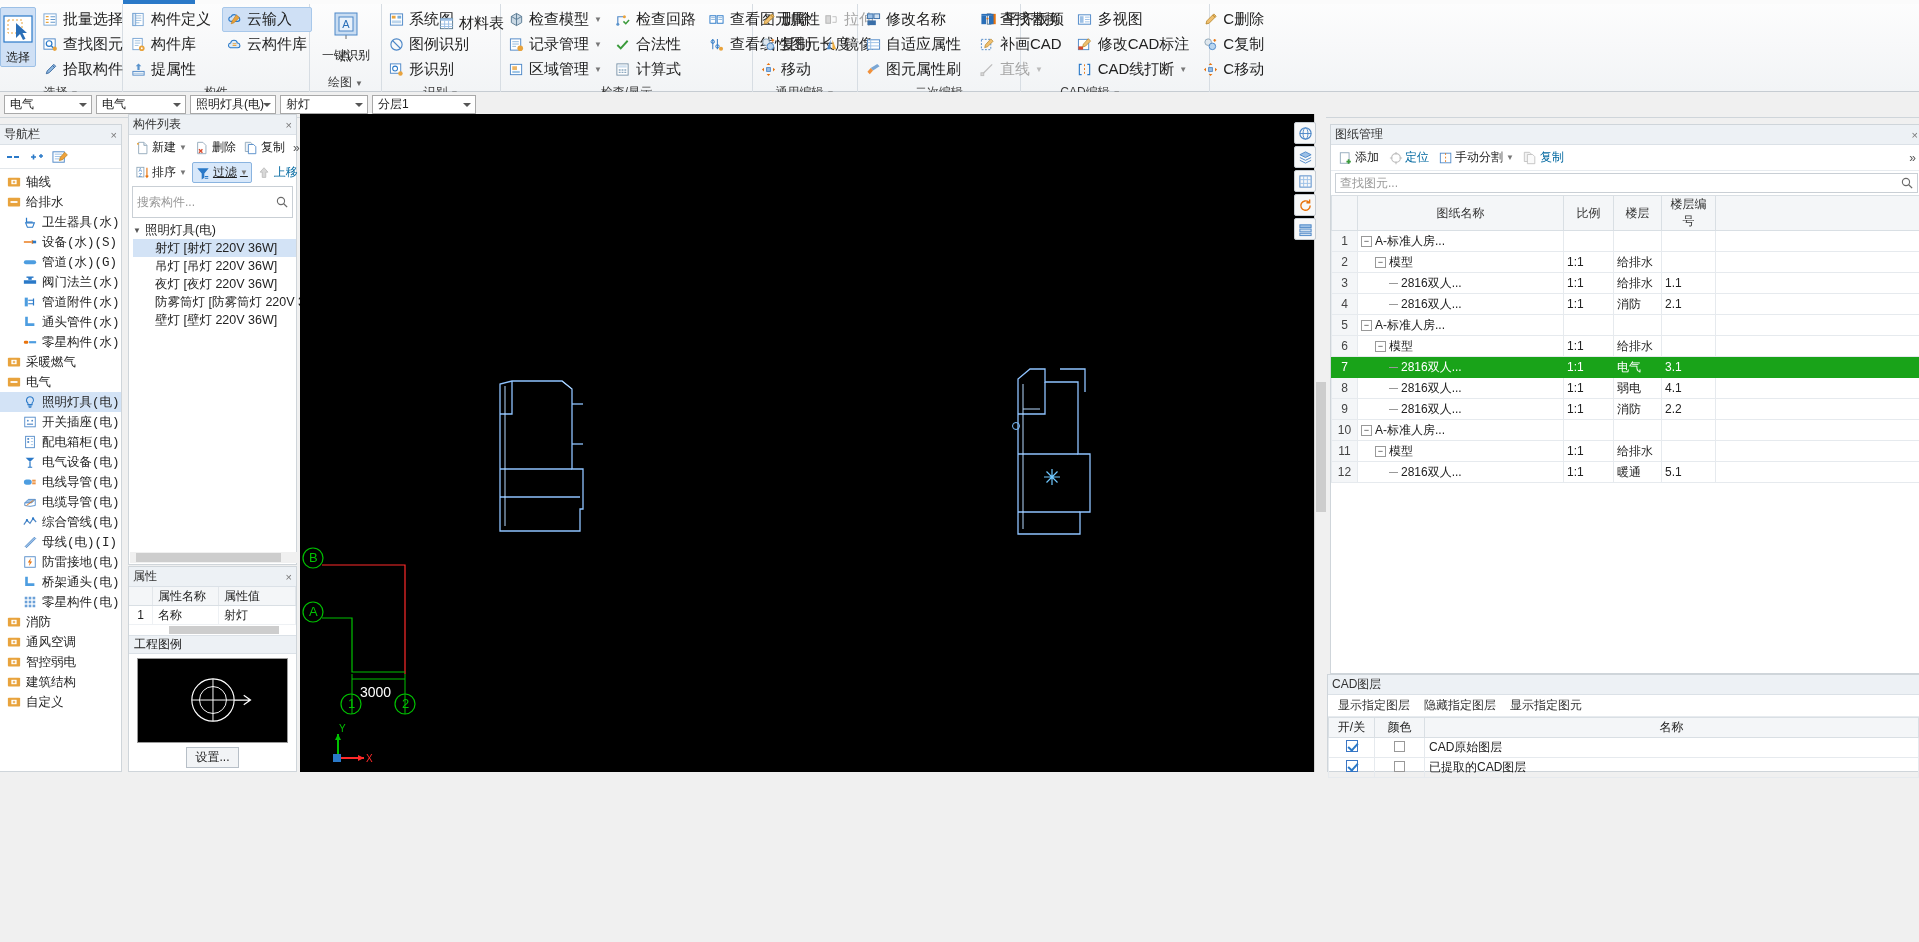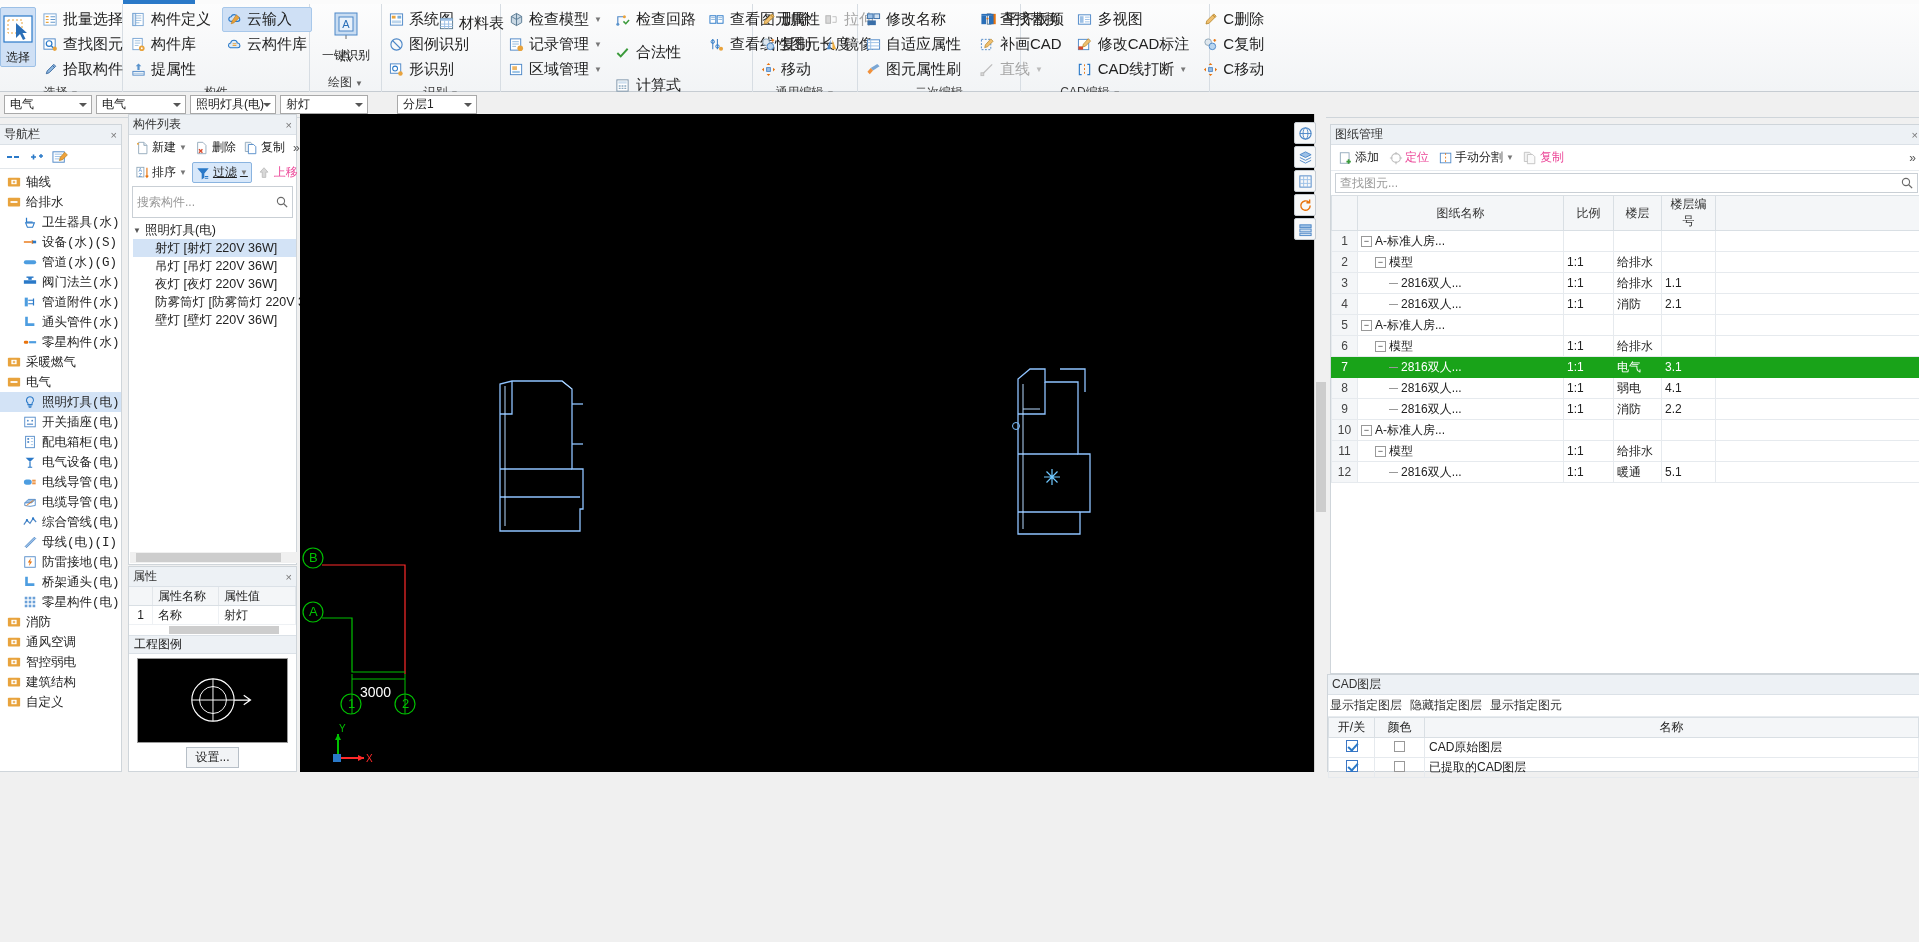--- a/index.html
+++ b/index.html
@@ -427,7 +427,7 @@
             <span class="caret">▼</span>
           </div>
         </div>
-        <div class="col" style="margin-left:4px;gap:8px;">
+        <div class="col" style="margin-left:4px;">
           <div class="item">
             <span class="ico">
               <svg width="15" height="15" viewBox="0 0 16 16">

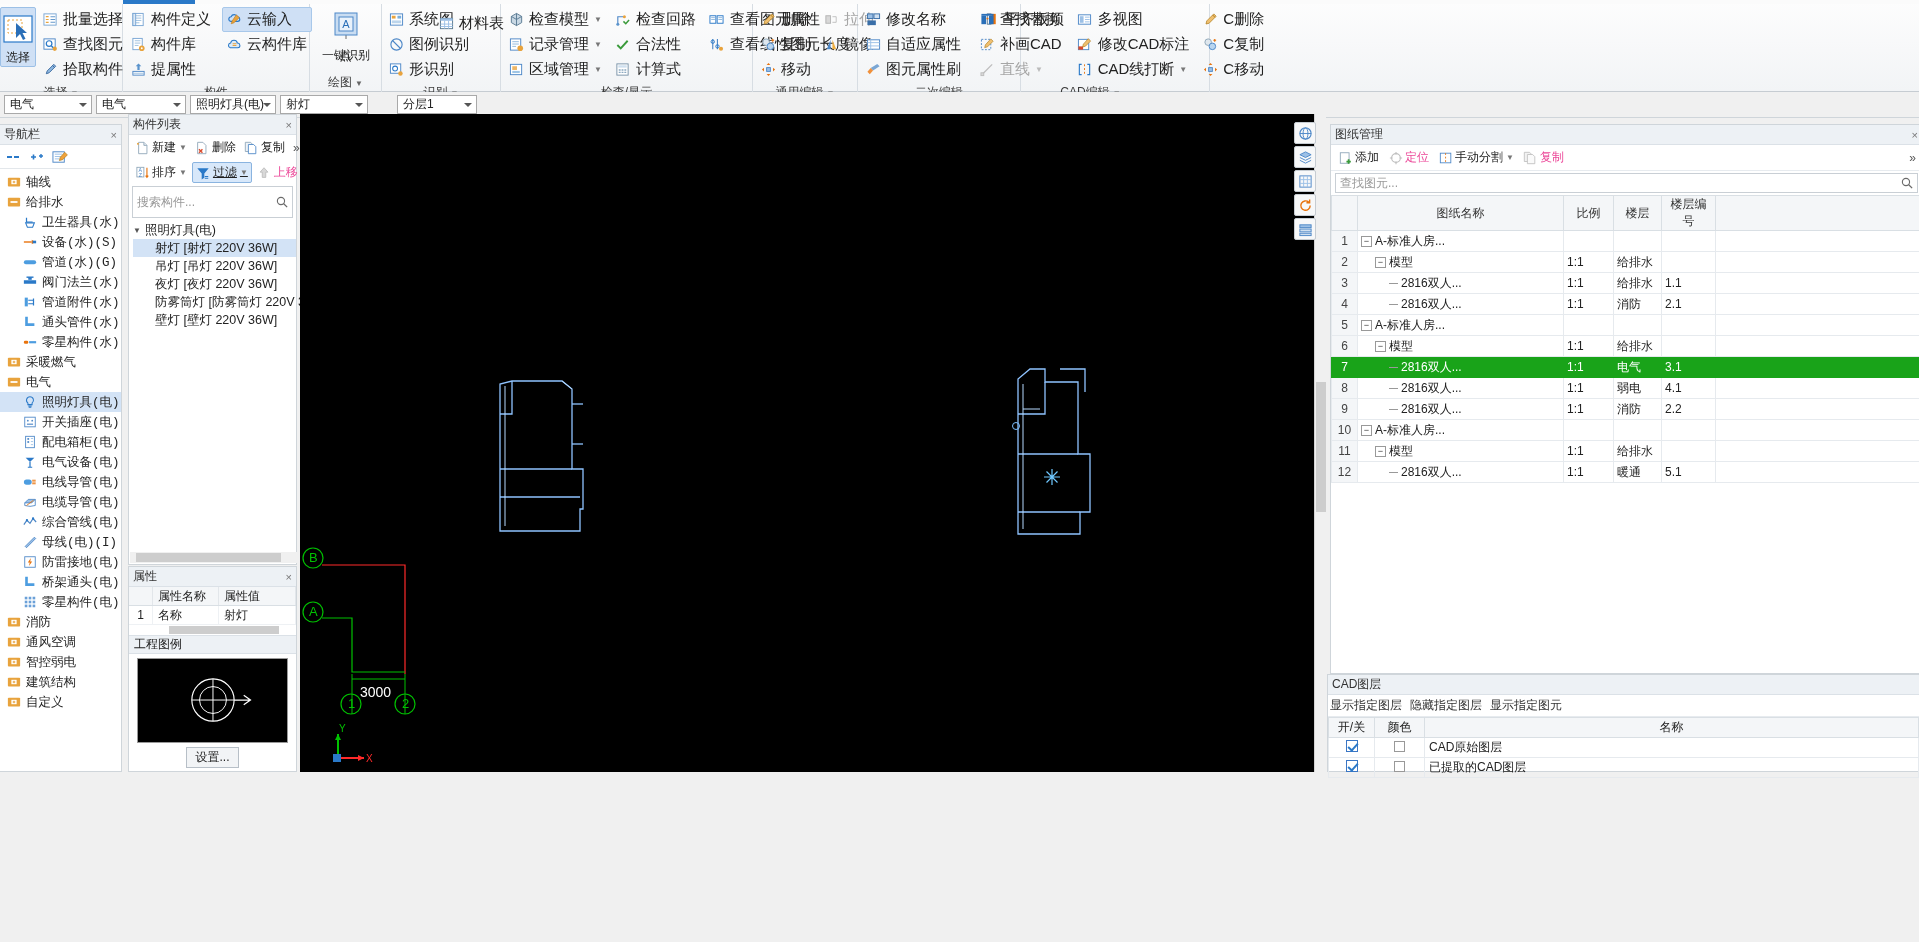--- a/index.html
+++ b/index.html
@@ -736,7 +736,7 @@
       <span>射灯</span>
       <span class="arw"></span>
     </div>
-    <div class="combo" style="width:80px;margin-left:25px;">
+    <div class="combo" style="width:104px;">
       <span>分层1</span>
       <span class="arw"></span>
     </div>

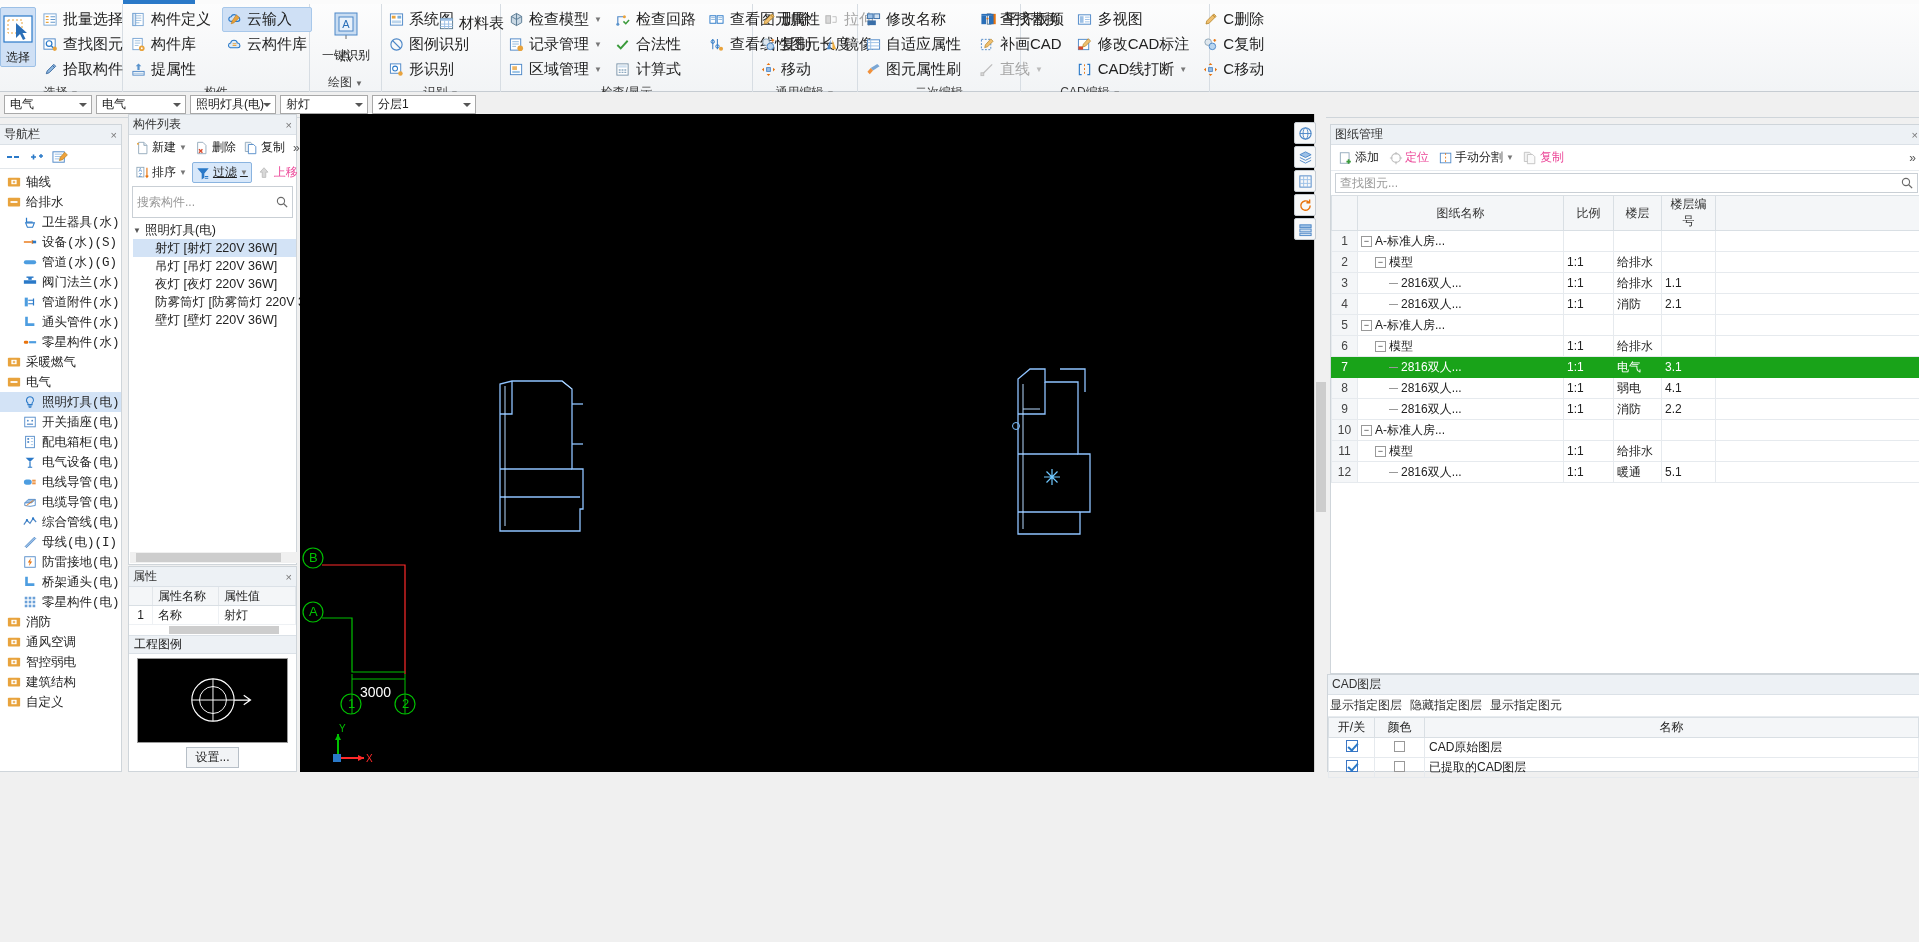--- a/index.html
+++ b/index.html
@@ -117,7 +117,7 @@
   .tbtn .ico { width:15px;height:15px;margin-right:2px;display:flex;align-items:center;justify-content:center;}
   .tbtn .caret { font-size:8px; color:#777; margin-left:3px; }
   .tbtn.act { background:#d8e8fa; border:1px solid #8ab4e0;text-decoration:underline; }
-  .tbtn.dis { color:#ec4899;text-align:center; }
+  .tbtn.dis { color:#0369a1;text-align:center; }
   .searchbox {
     height:32px; margin:1px 3px 0 3px; border:1px solid #c9cfd5; background:#fff;
     display:flex; align-items:center; padding:0 4px; color:#999; font-size:12px;

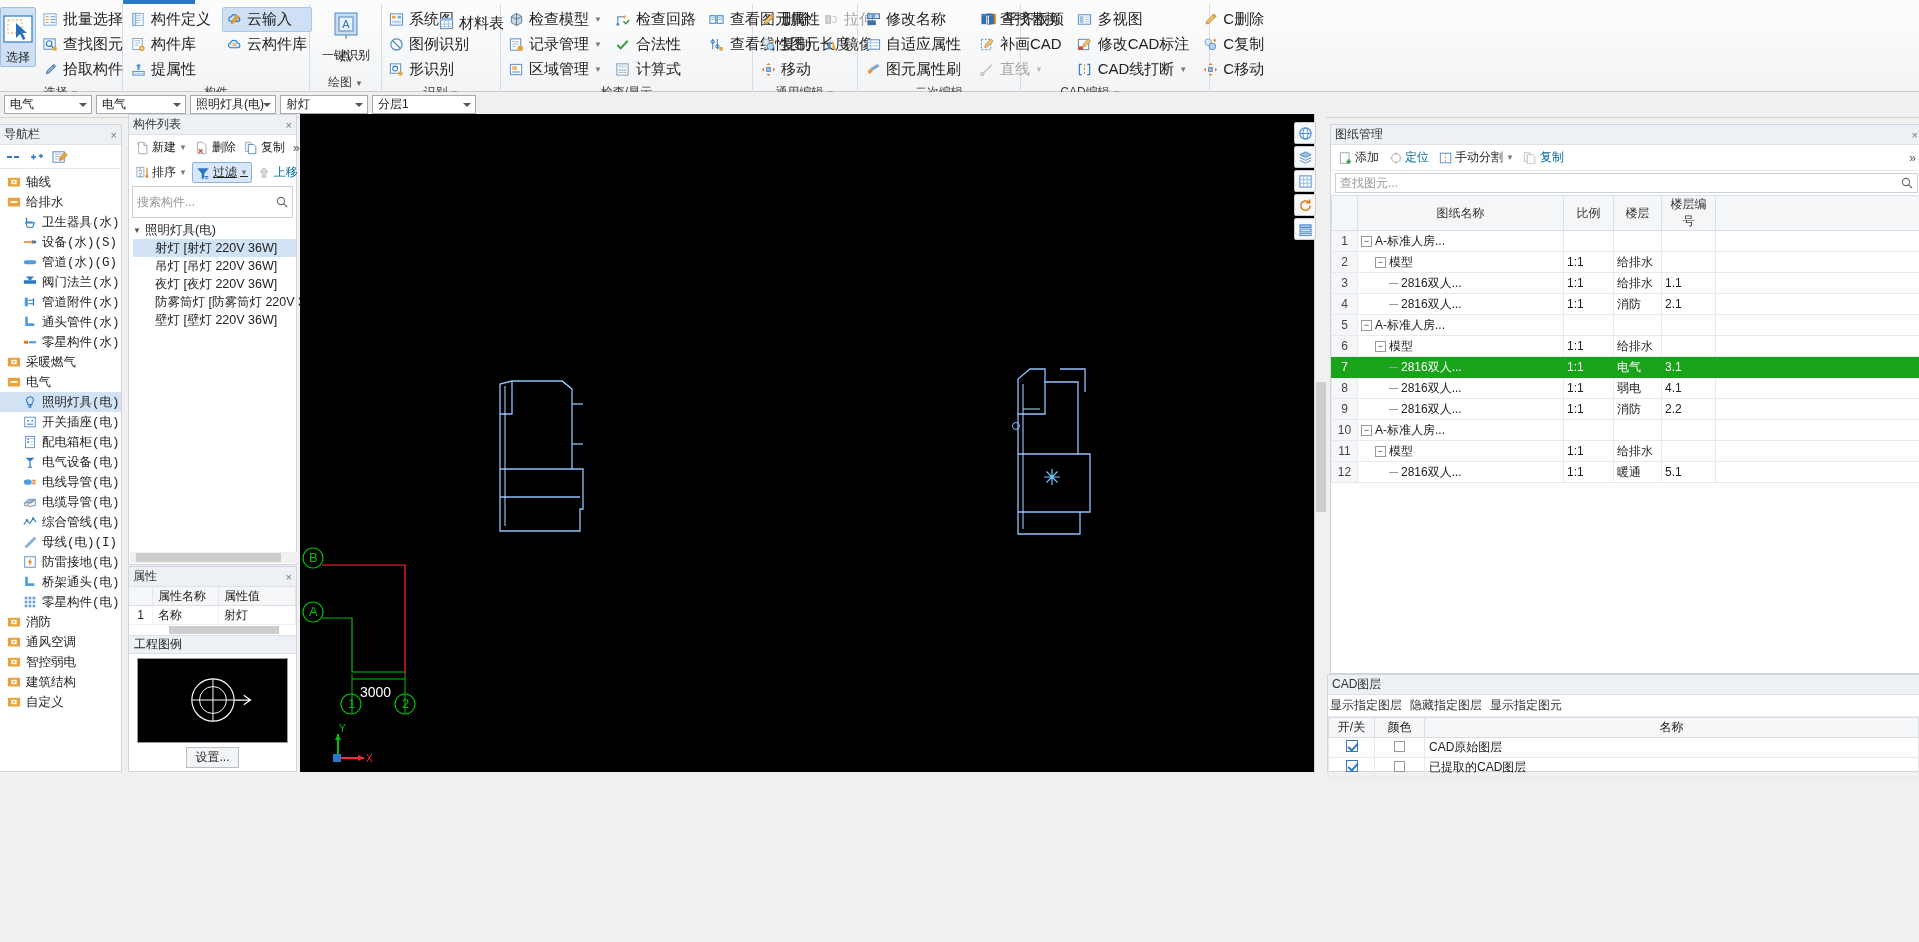--- a/index.html
+++ b/index.html
@@ -197,7 +197,7 @@
     position:absolute; left:1327px; top:674px; width:592px; height:98px;
     background:#fff; border:1px solid #cfd5da; border-right:none;
   }
-  .cad-tools { height:22px; display:flex; align-items:center; gap:8px; padding-left:2px;
+  .cad-tools { height:22px; display:flex; align-items:center; gap:14px; padding-left:10px;
                font-size:12px; color:#333; border-bottom:1px solid #e7ebef; }
   .cadtable { width:100%; border-collapse:collapse; font-size:12px; table-layout:fixed; }
   .cadtable th { background:#f4f6f8; border:1px solid #d9dfe4; height:19px; font-weight:normal; }

